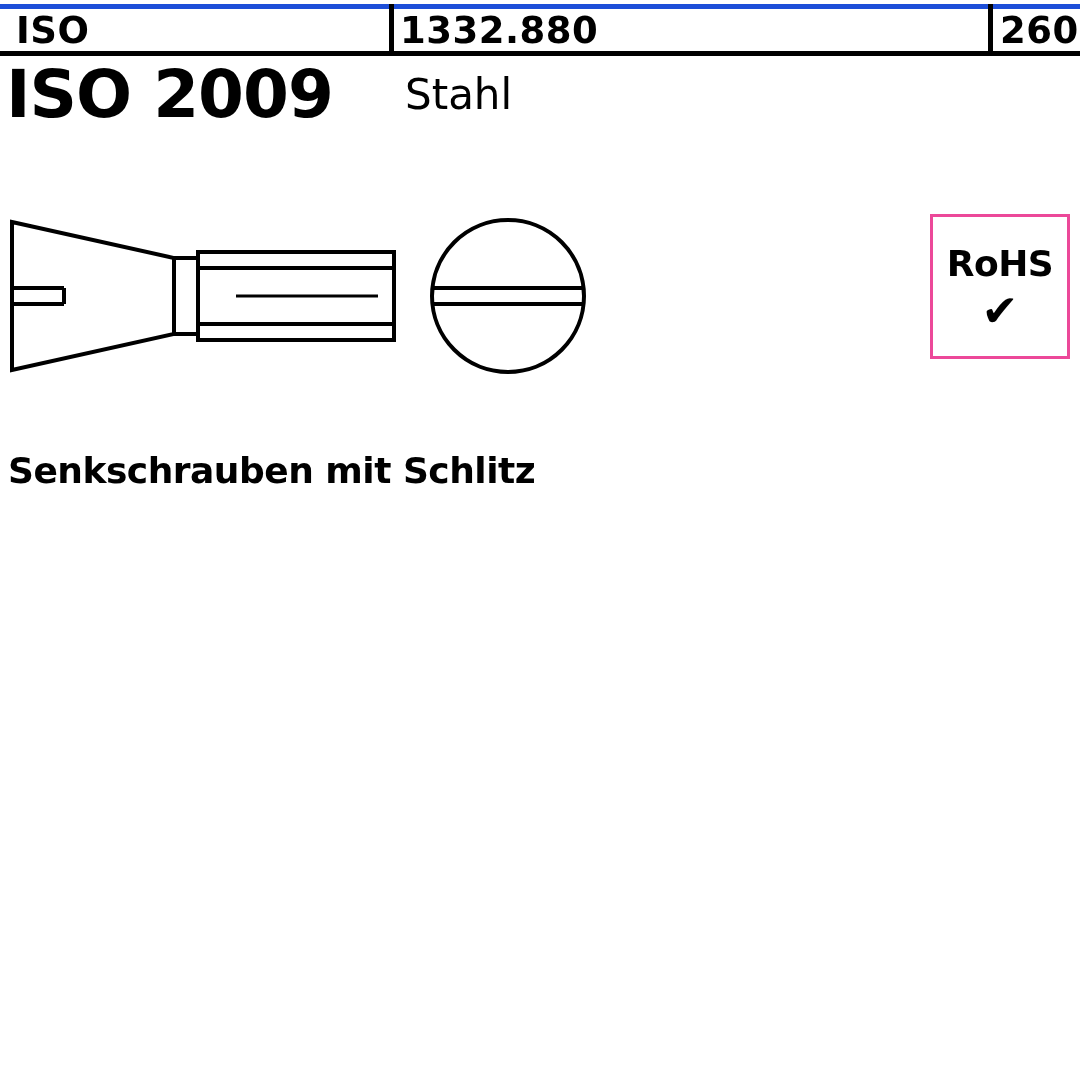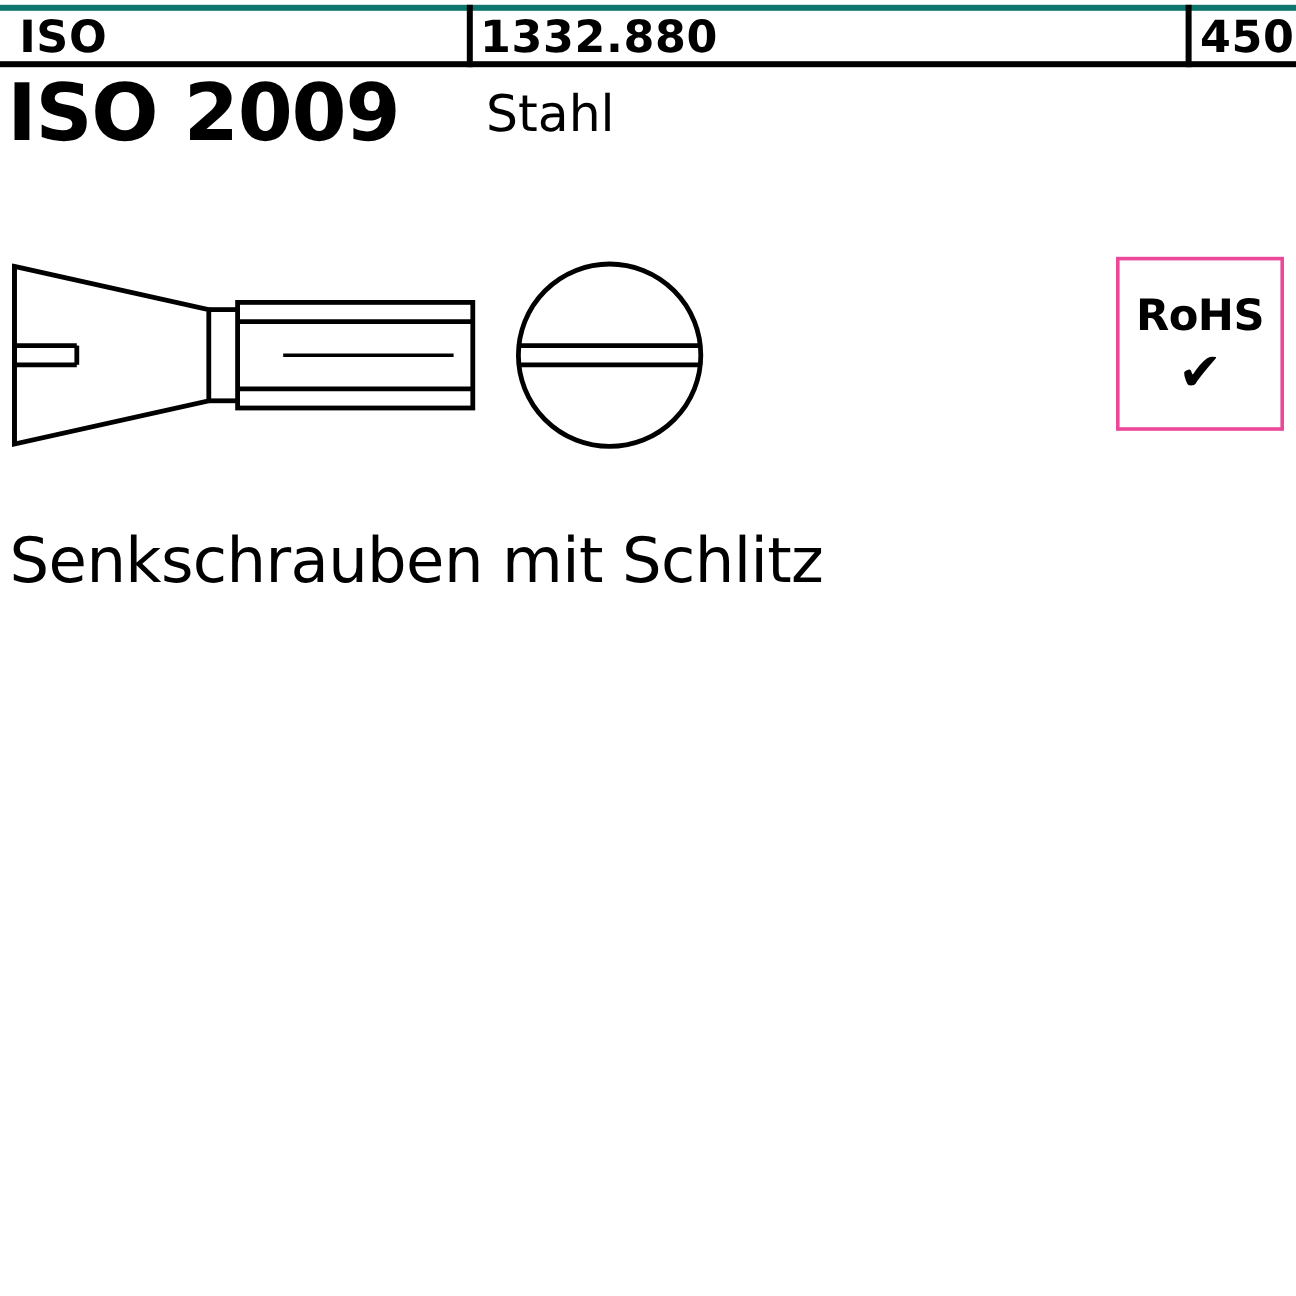--- a/index.html
+++ b/index.html
@@ -32,7 +32,7 @@
     top: 4px;
     width: 1080px;
     height: 52px;
-    border-top: 5px solid #0f766e;
+    border-top: 5px solid #1d4ed8;
     border-bottom: 5px solid #000;
     box-sizing: border-box;
   }

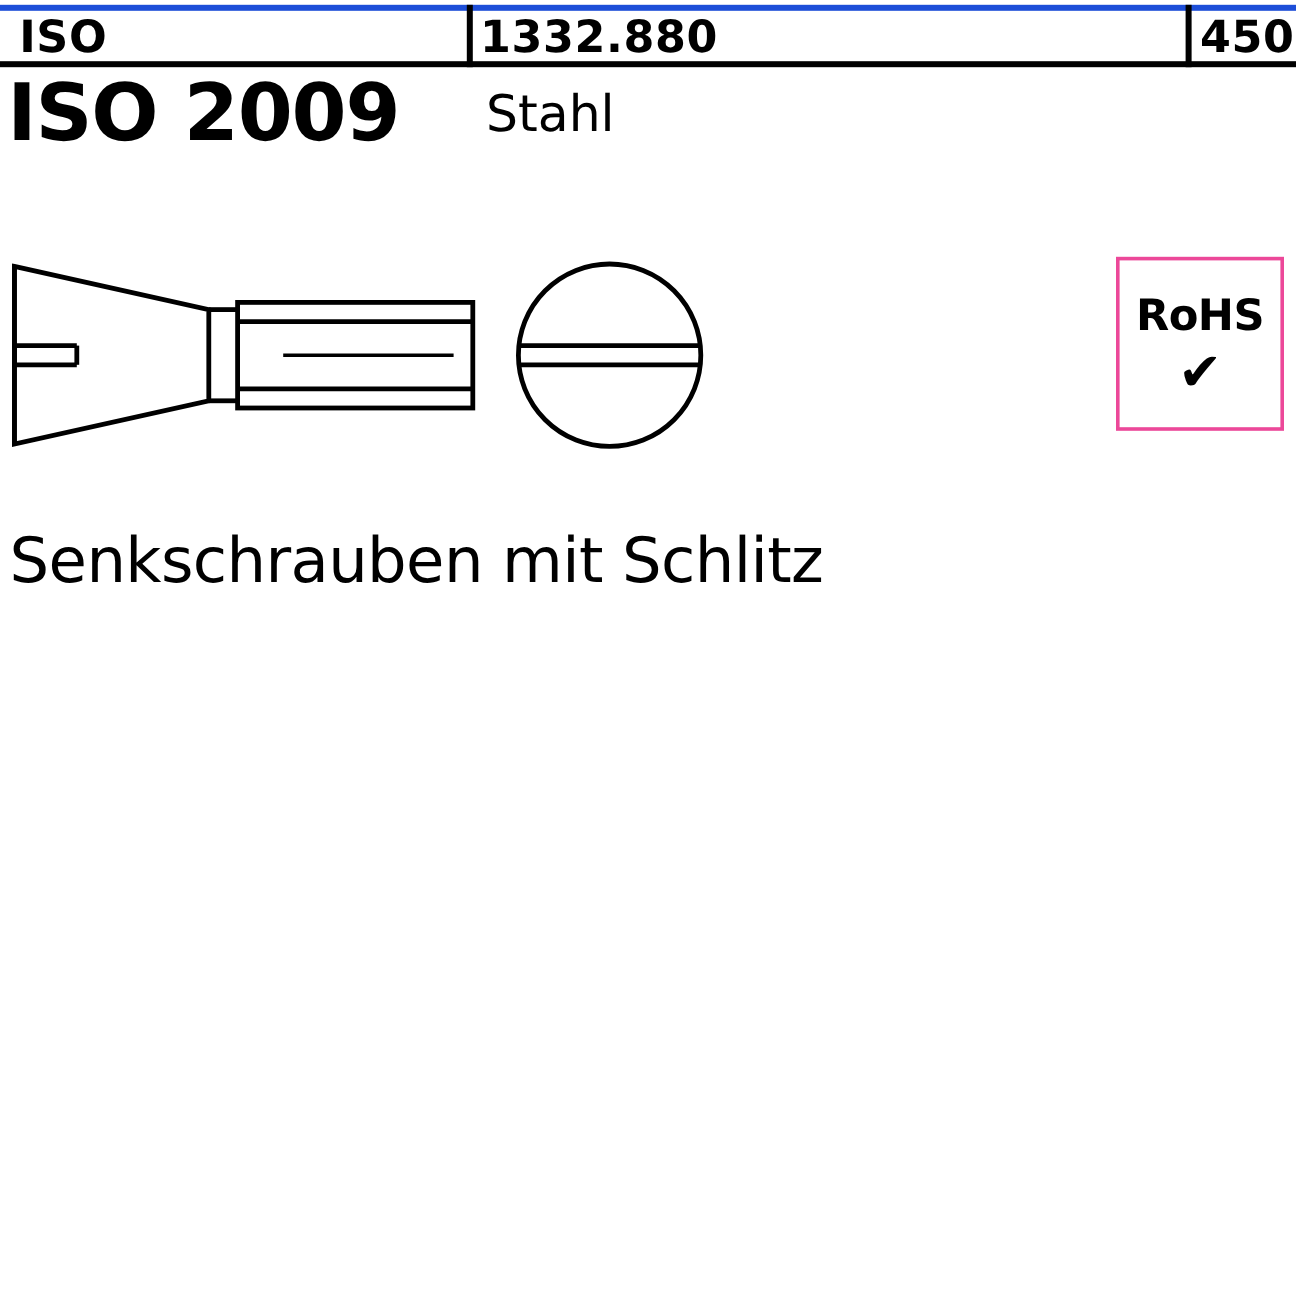--- a/index.html
+++ b/index.html
@@ -167,7 +167,7 @@
   <div class="header-bar">
     <div class="header-cell hc-iso">ISO</div>
     <div class="header-cell hc-norm">1332.880</div>
-    <div class="header-cell hc-count">450</div>
+    <div class="header-cell hc-count">260</div>
   </div>
   <div class="vdiv vdiv-1"></div>
   <div class="vdiv vdiv-2"></div>

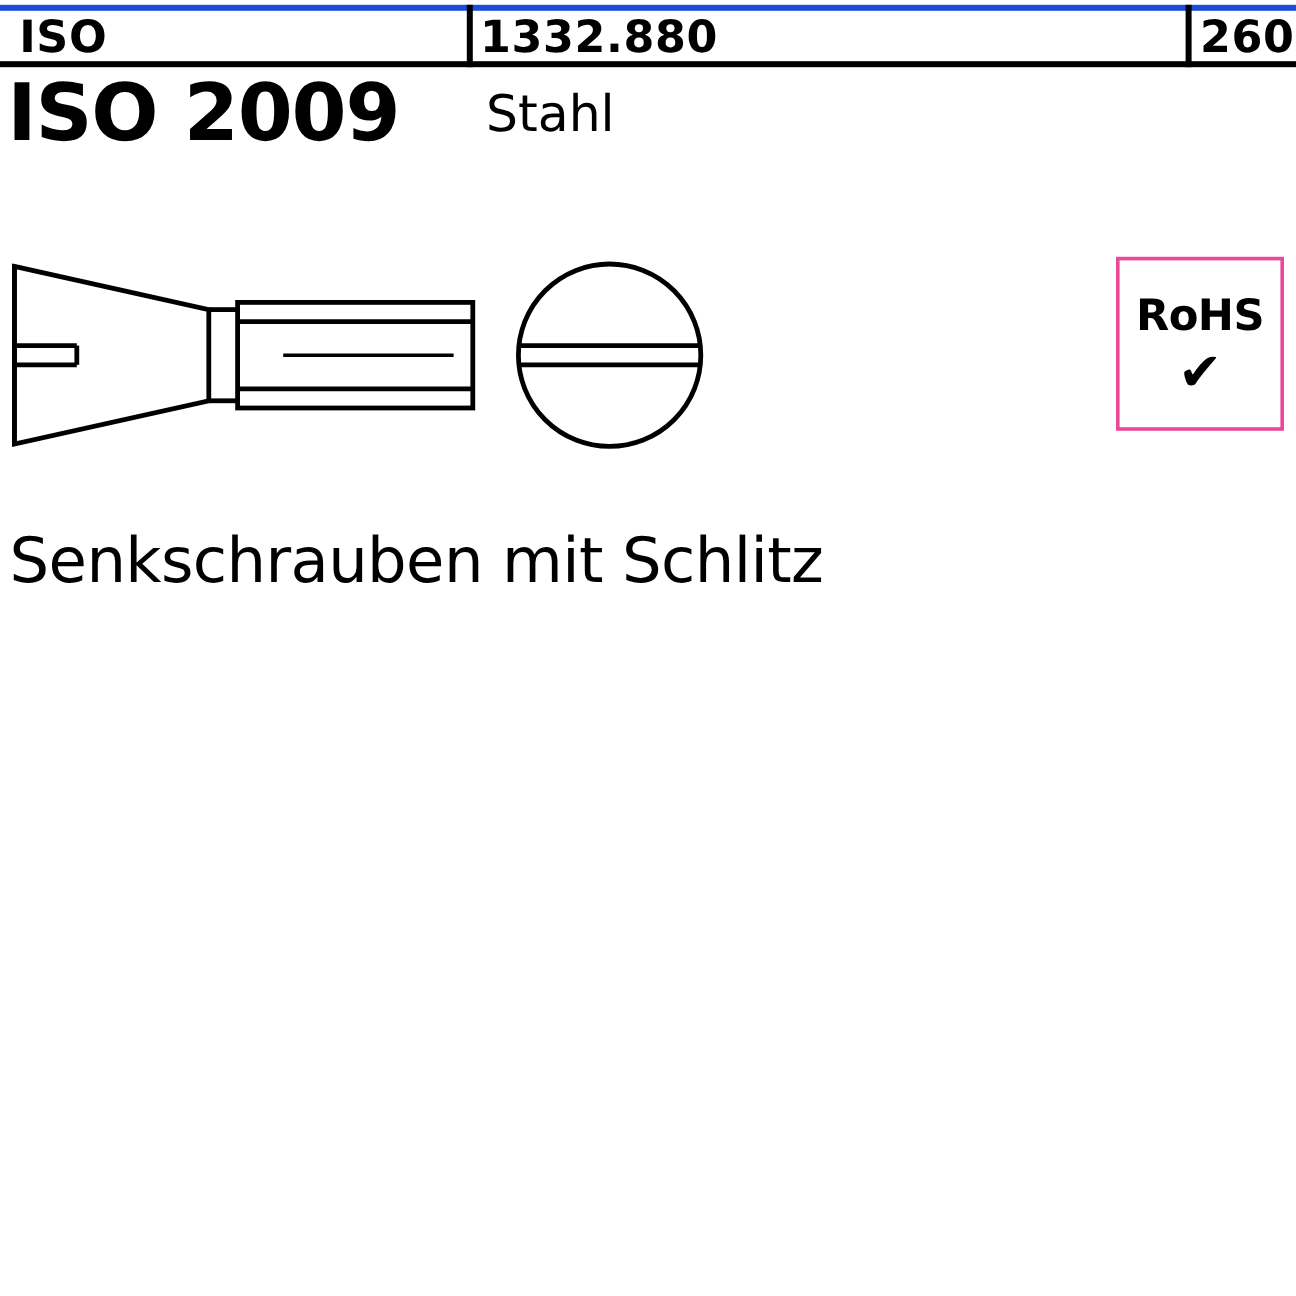--- a/index.html
+++ b/index.html
@@ -150,9 +150,9 @@
   .caption {
     position: absolute;
     left: 8px;
-    top: 438px;
-    font-size: 52px;
-    font-weight: 400;
+    top: 450px;
+    font-size: 36px;
+    font-weight: 700;
     white-space: nowrap;
     letter-spacing: -0.5px;
   }

